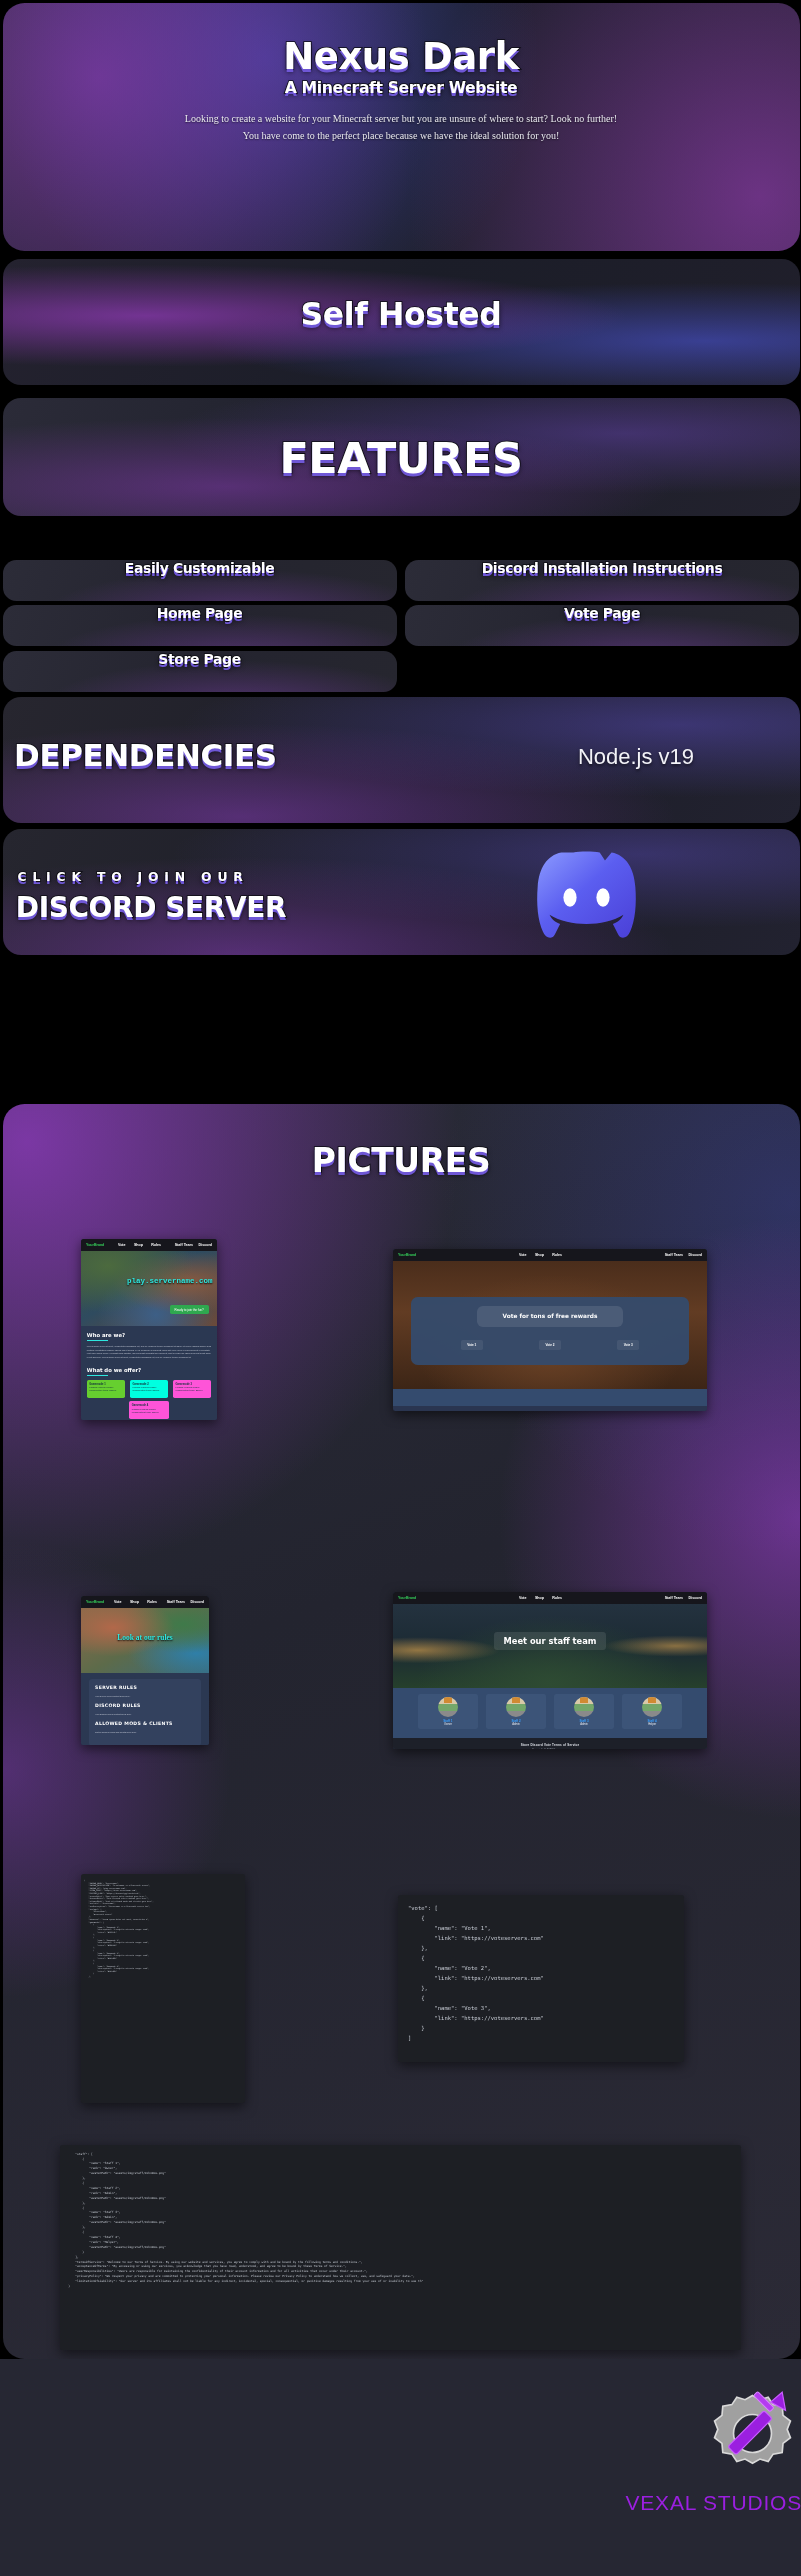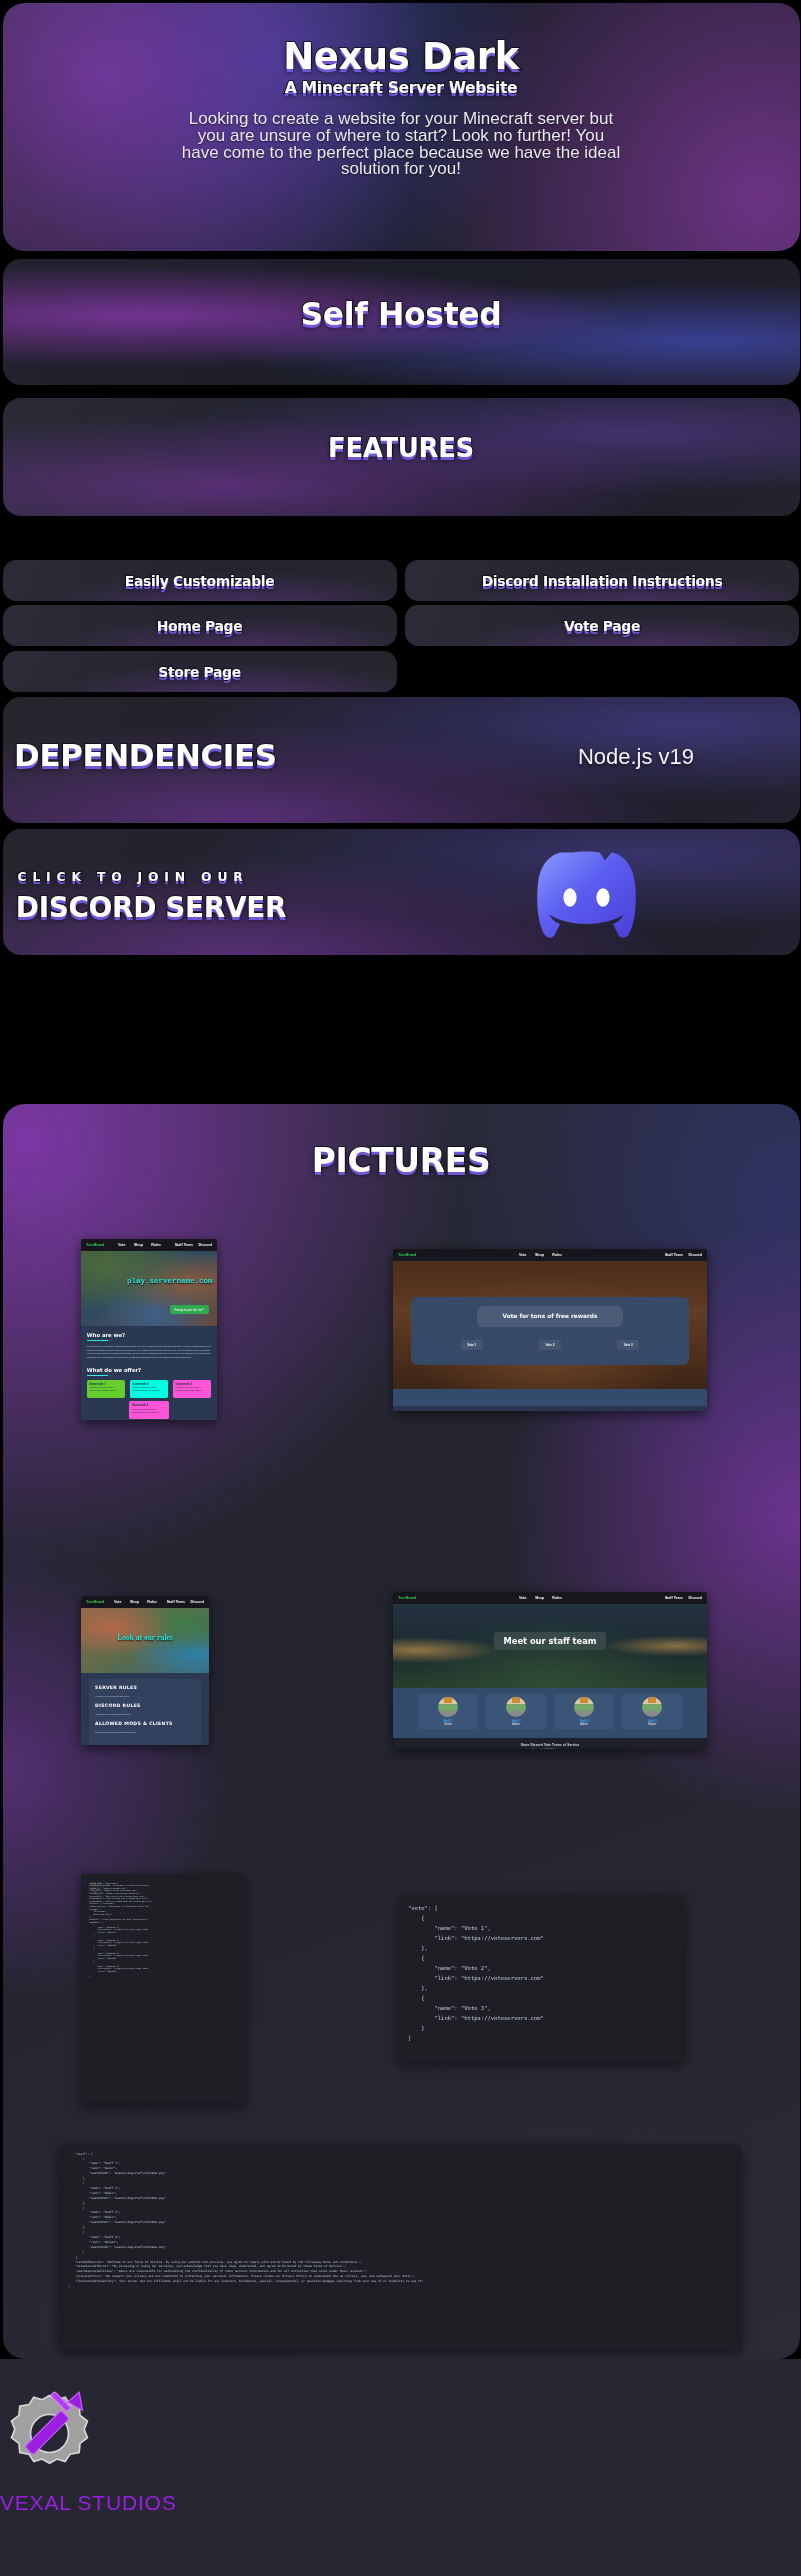--- a/index.html
+++ b/index.html
@@ -33,8 +33,8 @@
   #header .inner { position:absolute; left:0; right:0; top:33px; }
   #hero-title { font-size:37px; line-height:41px; }
   #hero-sub { font-size:15.7px; line-height:20px; margin-top:1.7px; }
-  #hero-para { margin:13.3px auto 0; width:447px; font-size:17px; line-height:16.6px;
-               text-align:center; color:#e9e9ef; font-family:Liberation Sans, sans-serif;
+  #hero-para { margin:13.3px auto 0; width:447px; font-size:10px; line-height:16.6px;
+               text-align:center; color:#e9e9ef; font-family:Liberation Serif, serif;
                text-shadow:0 0.8px 1.7px rgba(0,0,0,.6); }
 
   

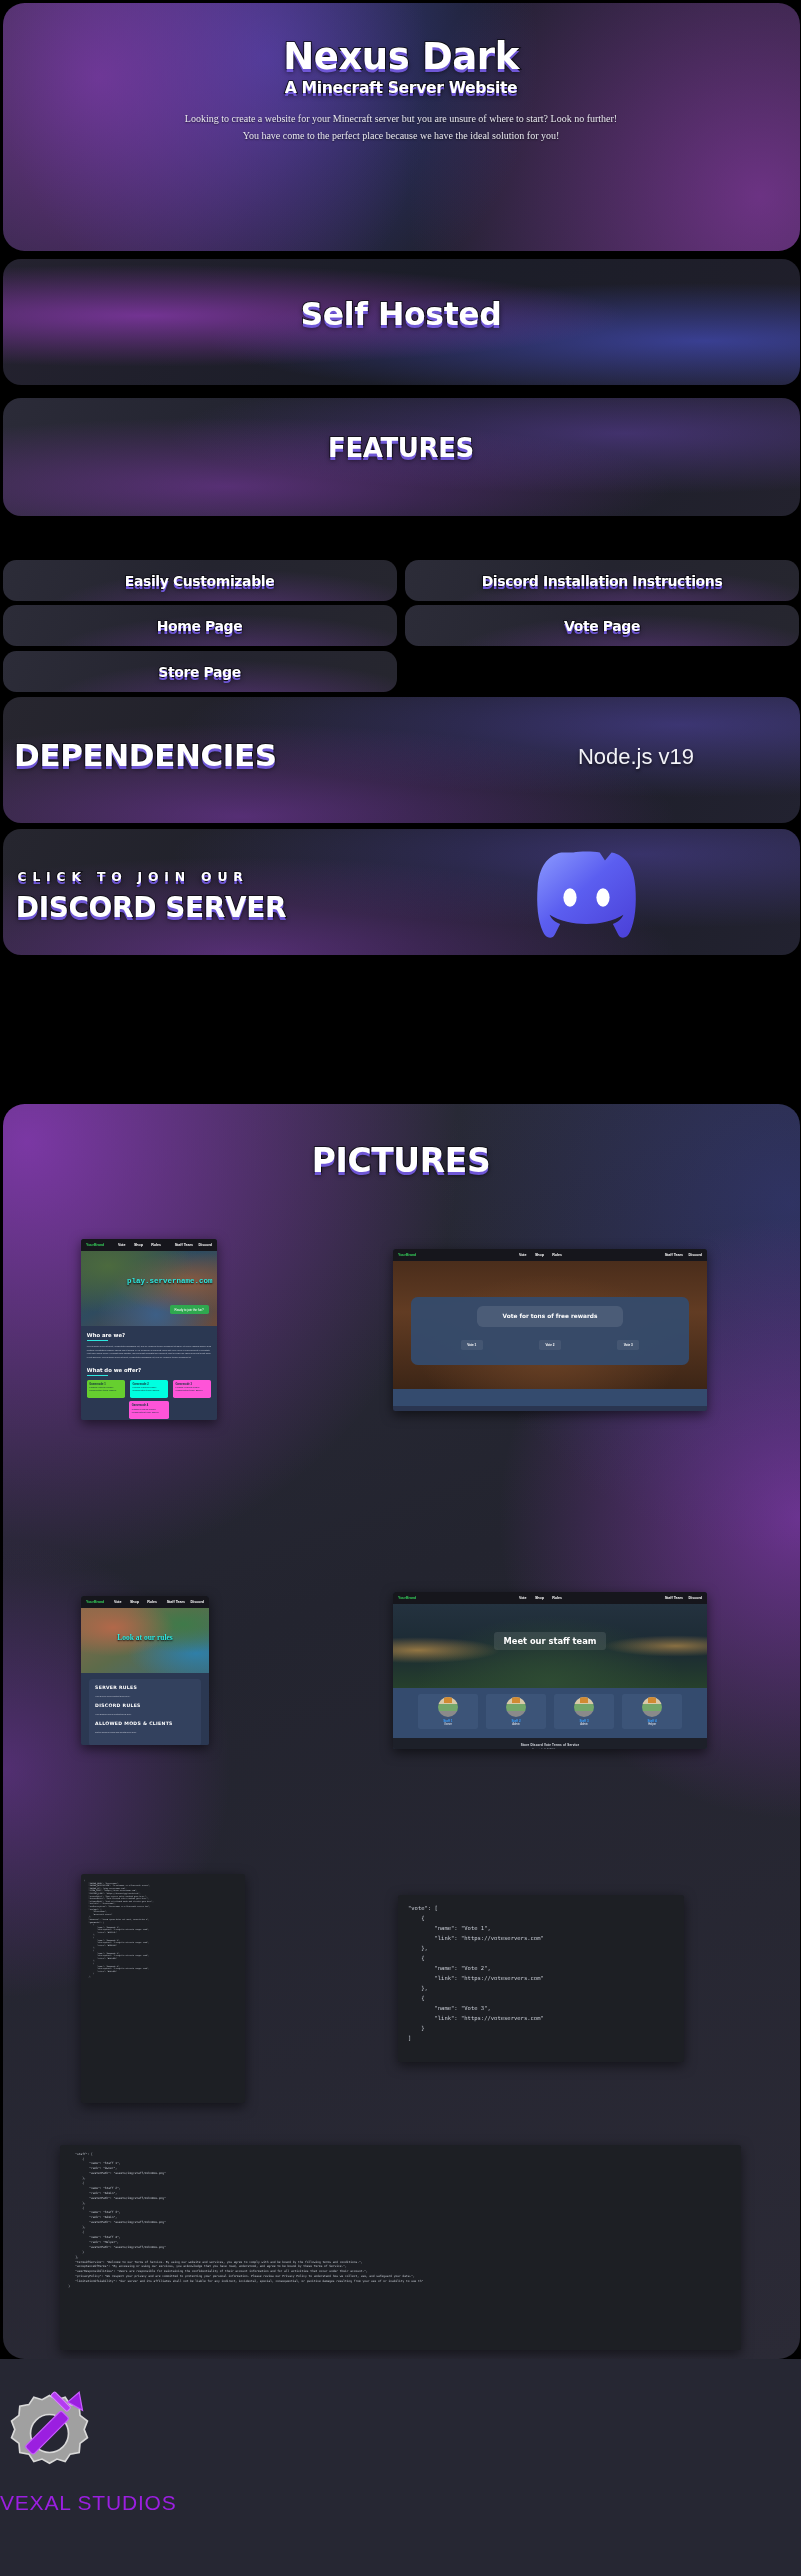--- a/index.html
+++ b/index.html
@@ -53,7 +53,7 @@
       radial-gradient(ellipse at 78% 30%, rgba(115,75,200,.42), rgba(115,75,200,0) 52%),
       linear-gradient(120deg,#2b2b38 0%,#1c1e29 55%,#23222e 100%);
   }
-  #featHead h2 { position:absolute; left:0; right:0; top:35px; font-size:26px; }
+  #featHead h2 { position:absolute; left:0; right:0; top:35px; font-size:43px; }
 
   
   .fcard { position:absolute; height:41px; border-radius:13.3px;

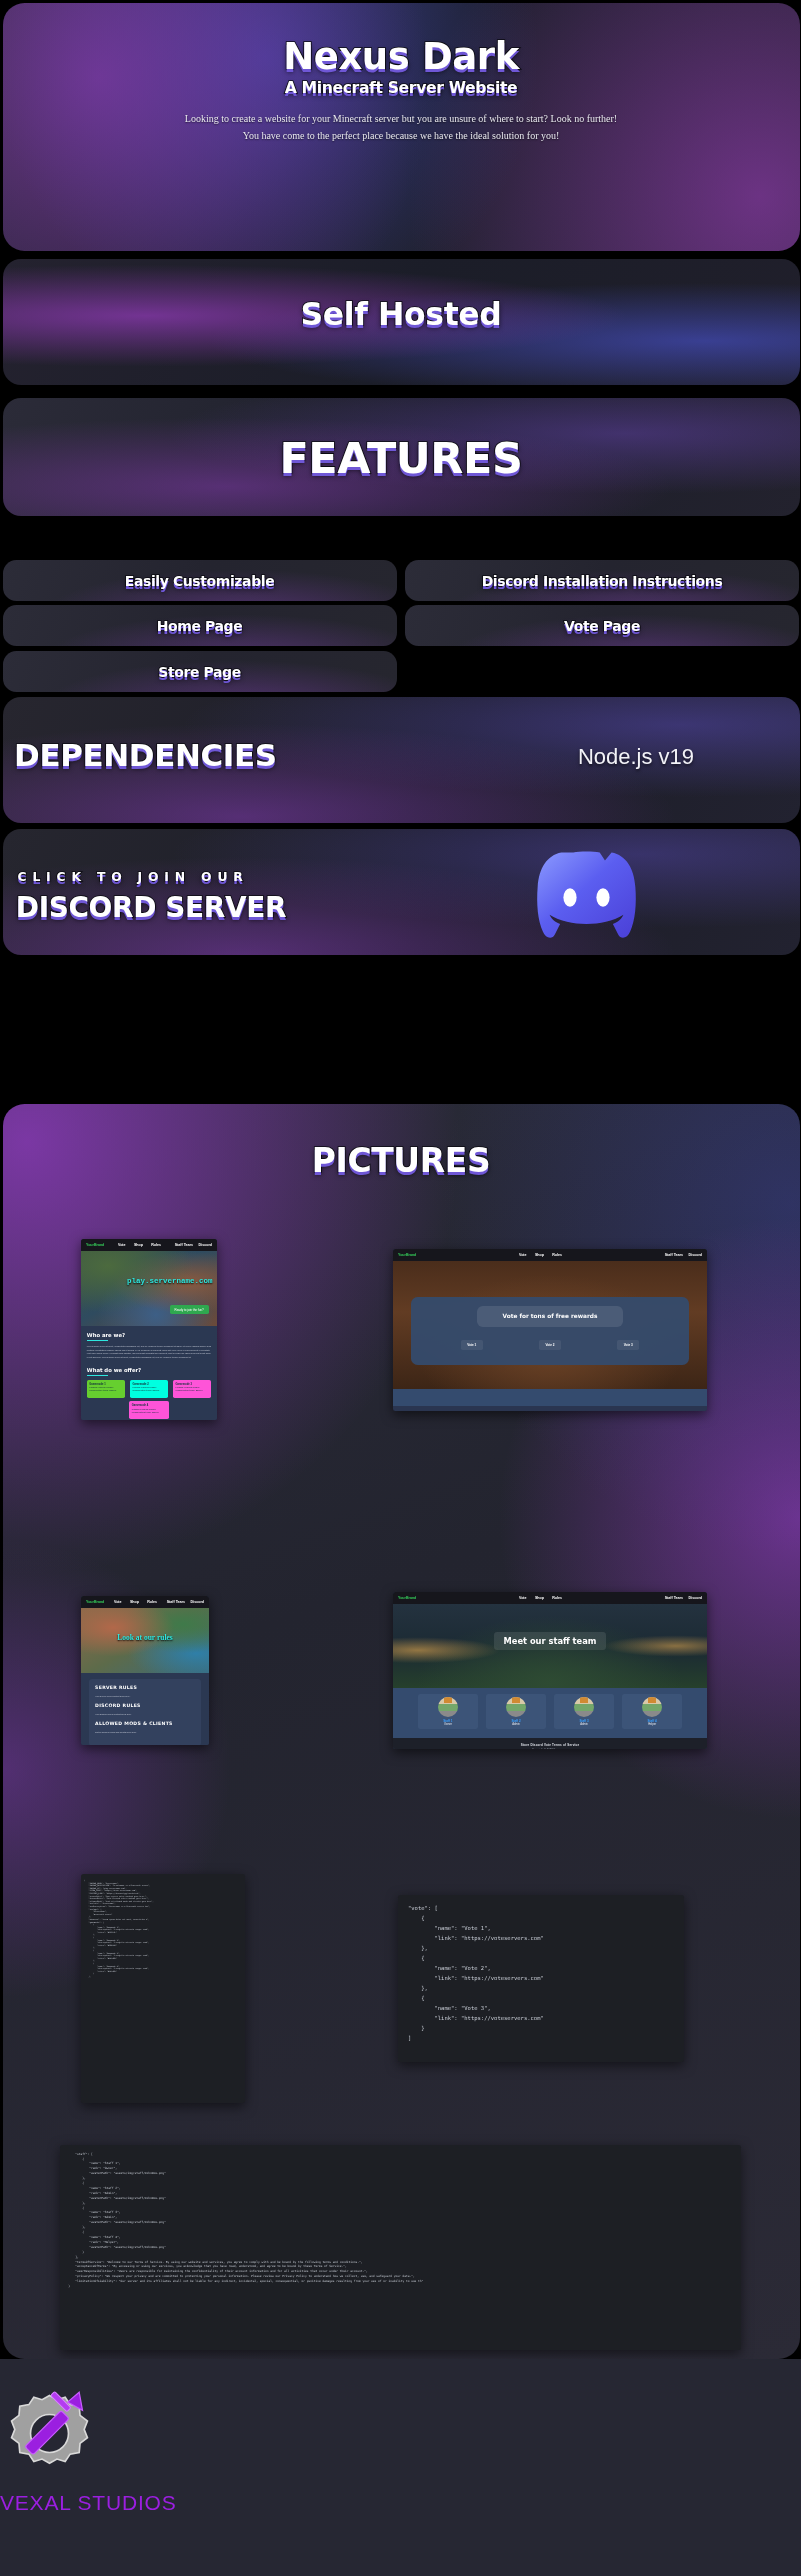--- a/index.html
+++ b/index.html
@@ -60,7 +60,7 @@
     background:
       radial-gradient(ellipse at 60% 130%, rgba(130,65,180,.45), rgba(130,65,180,0) 58%),
       linear-gradient(110deg,#2c2c38 0%,#24242f 50%,#26262f 100%);
-    display:flex; align-items:center; justify-content:center;
+    display:flex; justify-content:center;
   }
   .fcard span { font-size:14px; }
   .fcol-l { left:2.5px; width:394px; }

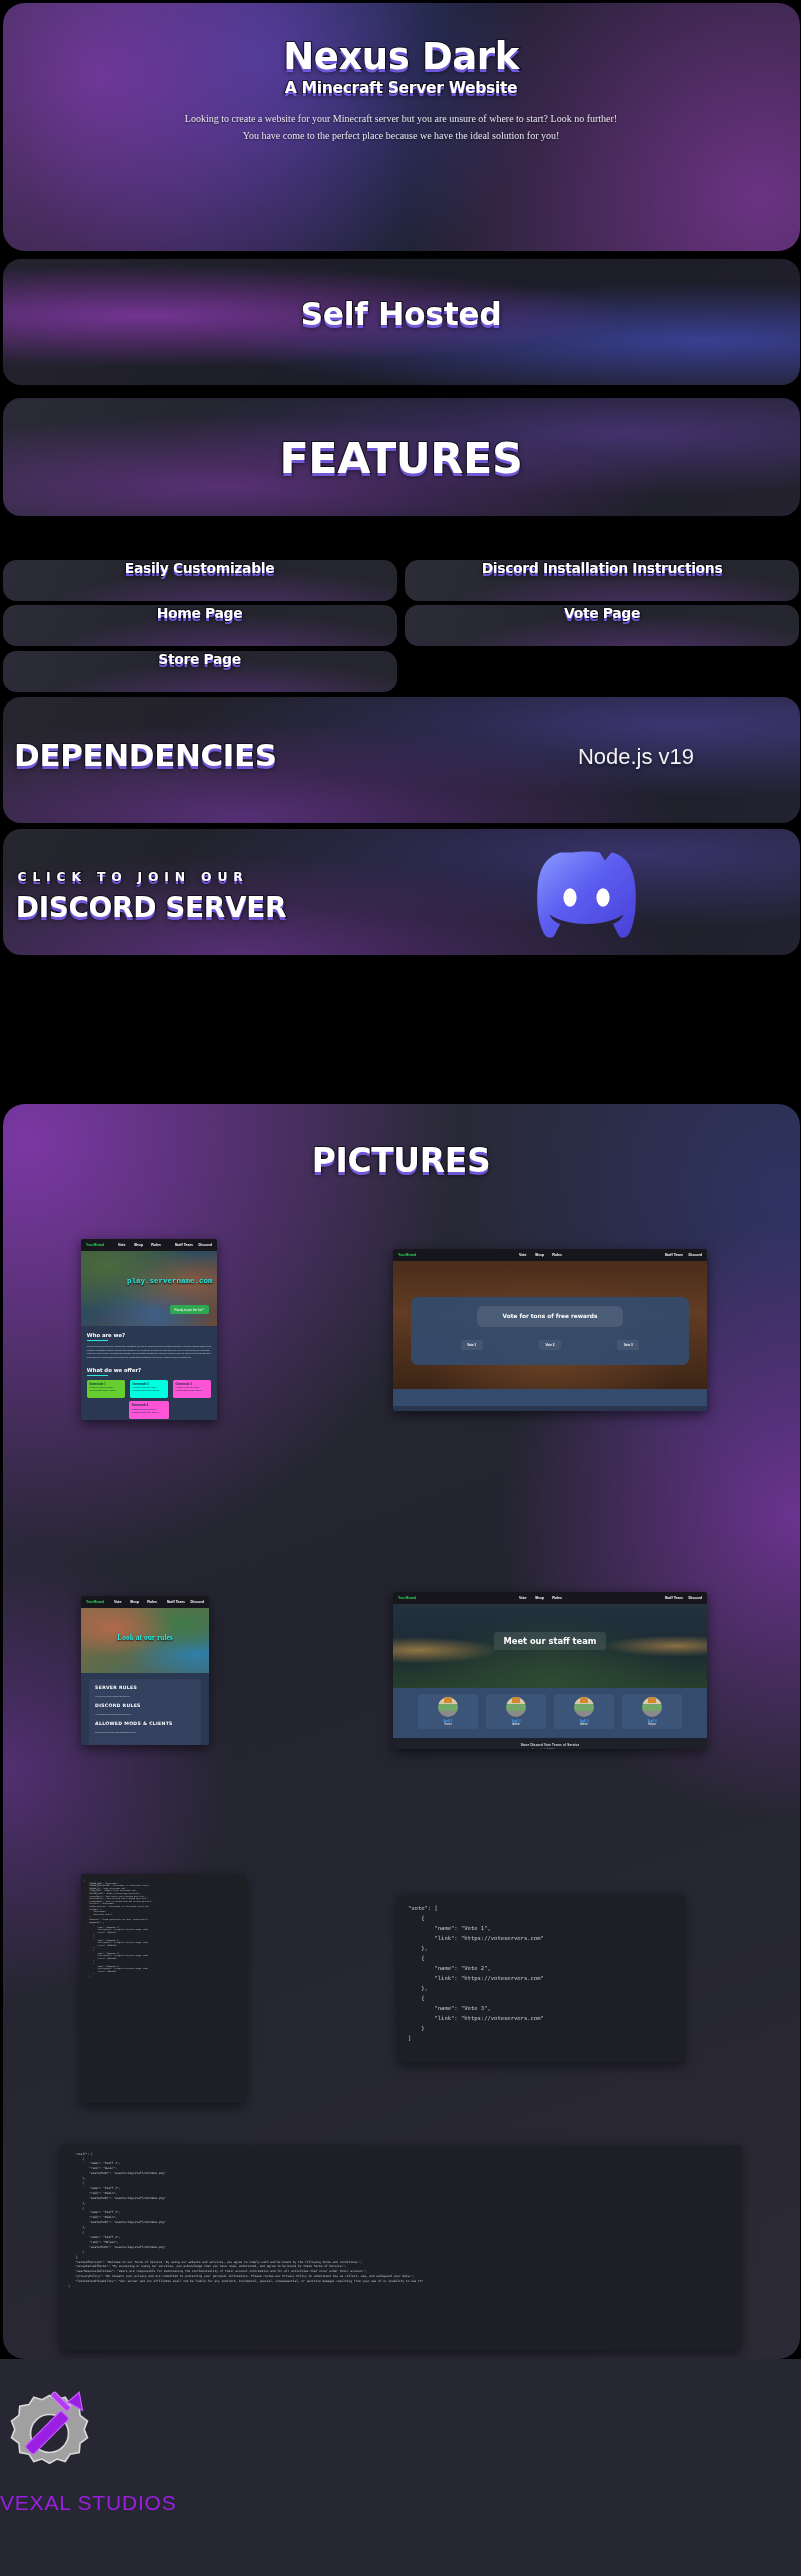--- a/index.html
+++ b/index.html
@@ -212,7 +212,7 @@
 
   
   #footer { position:absolute; left:0; top:2359px; width:802px; height:217px; background:#262733; }
-  #logoWrap { position:absolute; left:0; right:0; top:25px; text-align:left; }
+  #logoWrap { position:absolute; left:0; right:0; top:25px; text-align:right; }
   #brandName { font-size:21px; color:#9b1fe0; letter-spacing:0.8px;
                font-family:"Liberation Sans",sans-serif; margin-top:5px; }
 </style>

